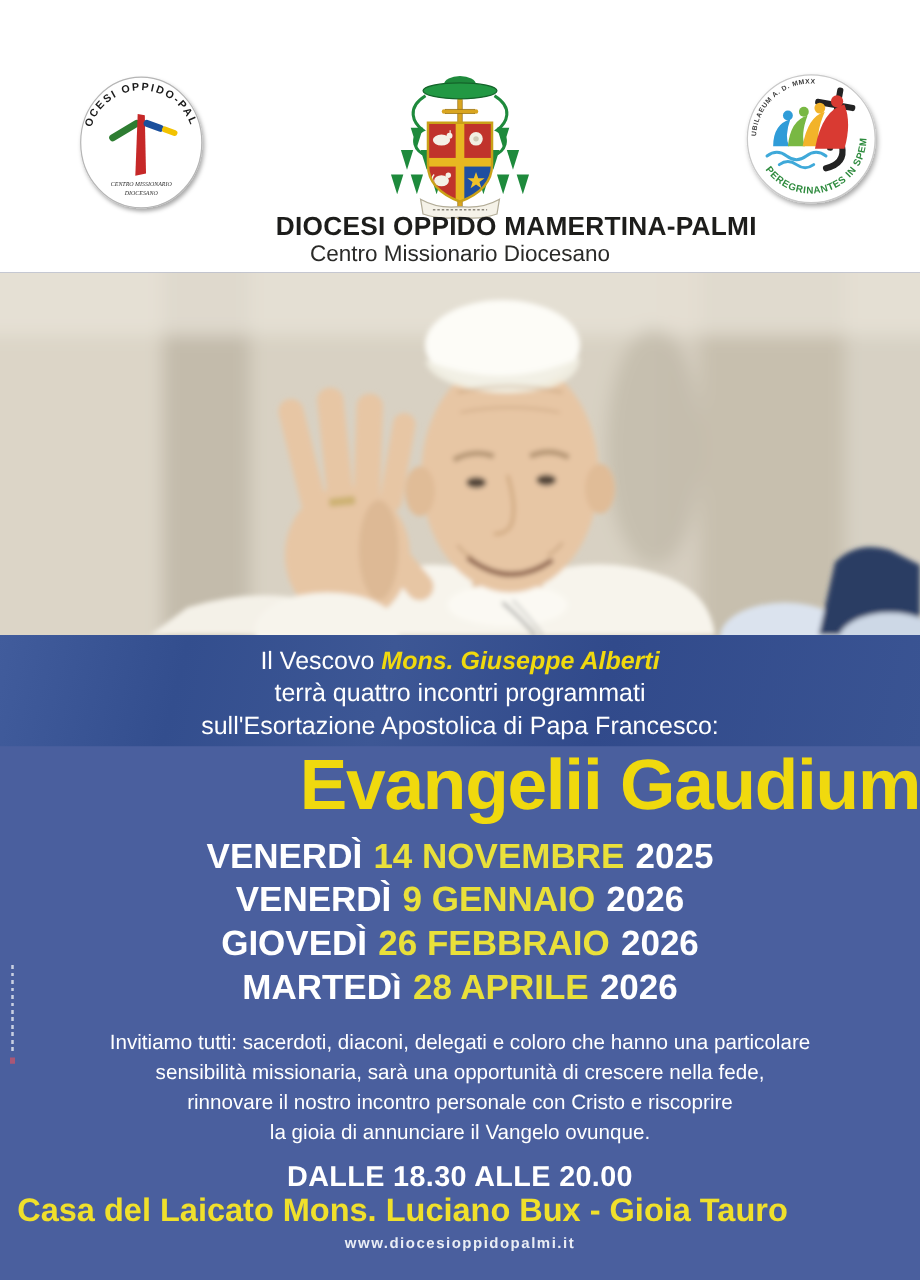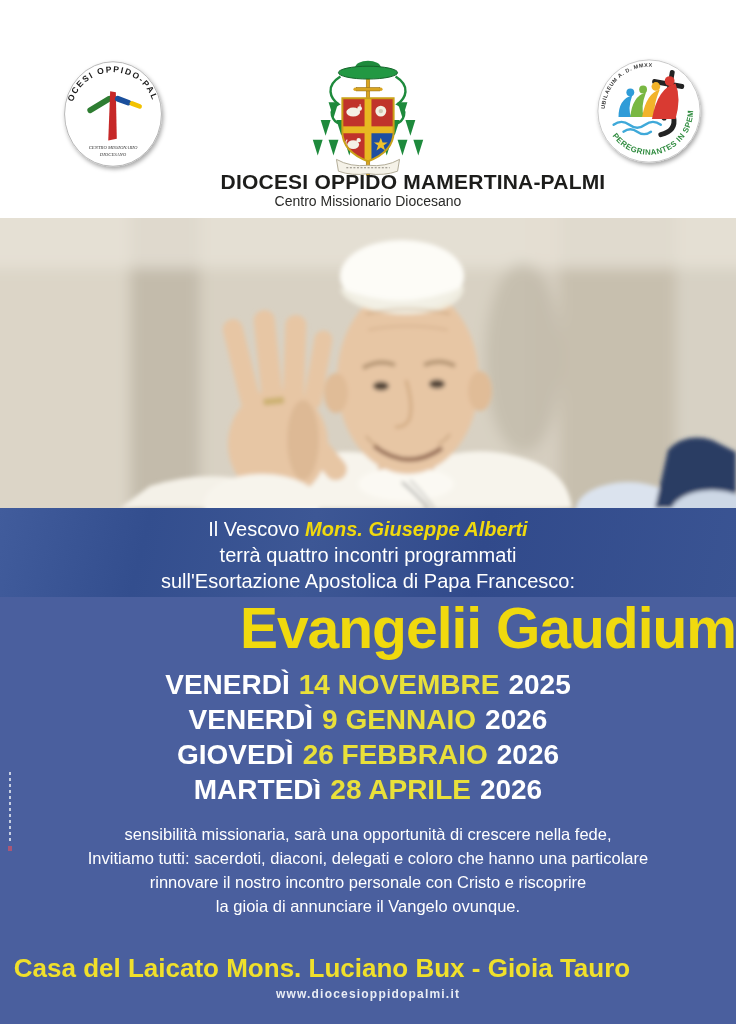--- a/index.html
+++ b/index.html
@@ -25,7 +25,7 @@
   }
   .header-subtitle{
     position:absolute;left:0;top:193px;width:736px;
-    text-align:center;font-size:14px;font-weight:400;color:#2a2a28;
+    text-align:center;font-size:18px;font-weight:400;color:#2a2a28;
   }
   
   .photo{position:absolute;left:0;top:218px;width:736px;height:290px;}

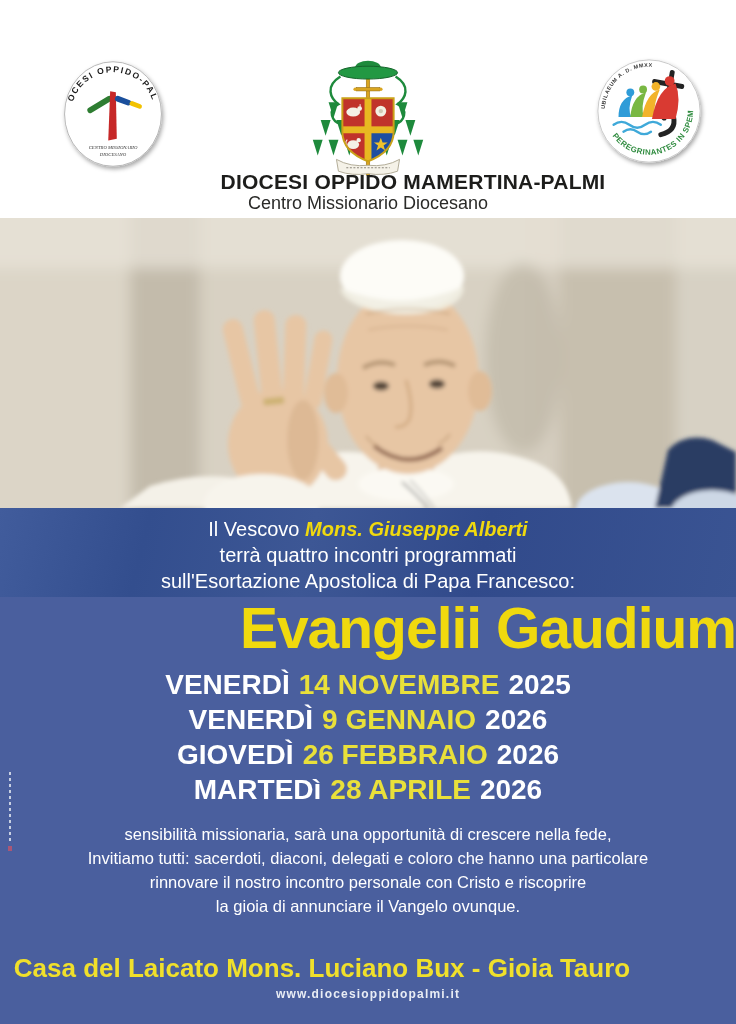--- a/index.html
+++ b/index.html
@@ -318,8 +318,8 @@
   </div>
 
   <div class="description">
+    <div>Invitiamo tutti: sacerdoti, diaconi, delegati e coloro che hanno una particolare</div>
     <div>sensibilità missionaria, sarà una opportunità di crescere nella fede,</div>
-    <div>Invitiamo tutti: sacerdoti, diaconi, delegati e coloro che hanno una particolare</div>
     <div>rinnovare il nostro incontro personale con Cristo e riscoprire</div>
     <div>la gioia di annunciare il Vangelo ovunque.</div>
   </div>

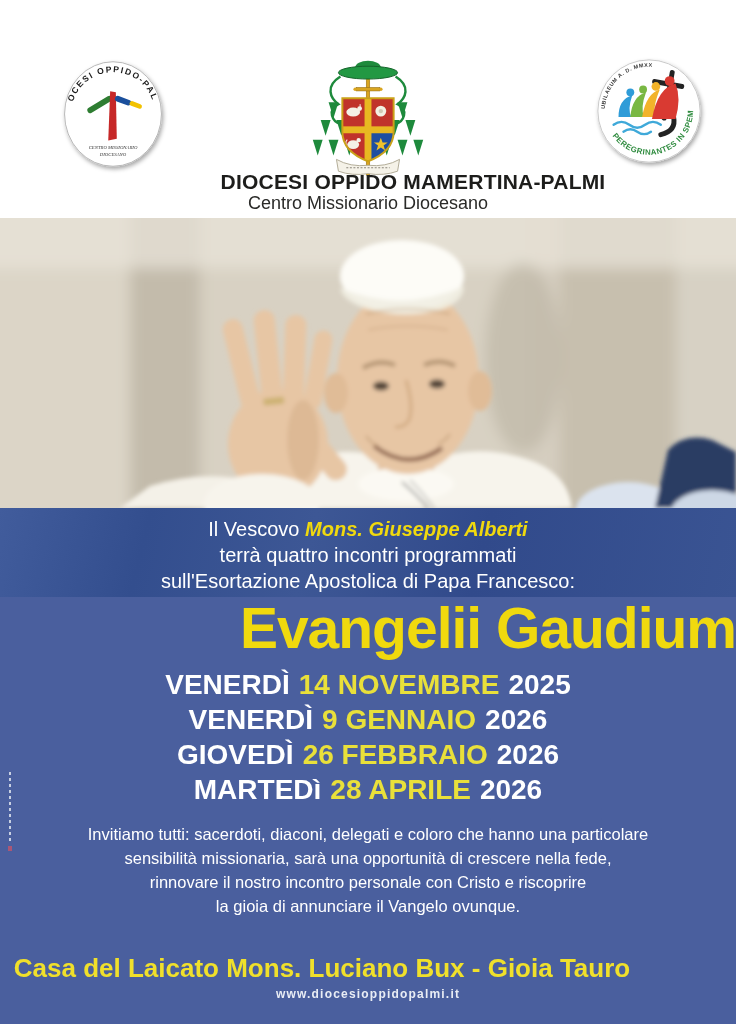--- a/index.html
+++ b/index.html
@@ -324,6 +324,7 @@
     <div>la gioia di annunciare il Vangelo ovunque.</div>
   </div>
 
+  <div class="time-text">DALLE 18.30 ALLE 20.00</div>
   <div class="venue-text">Casa del Laicato Mons. Luciano Bux - Gioia Tauro</div>
   <div class="website-text">www.diocesioppidopalmi.it</div>
 

